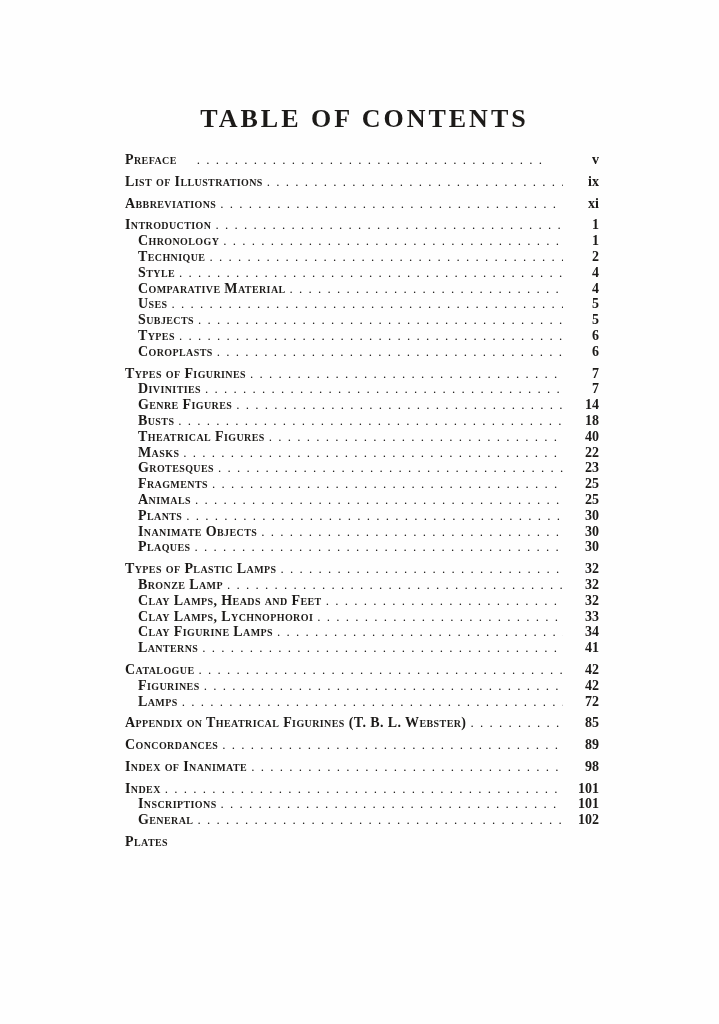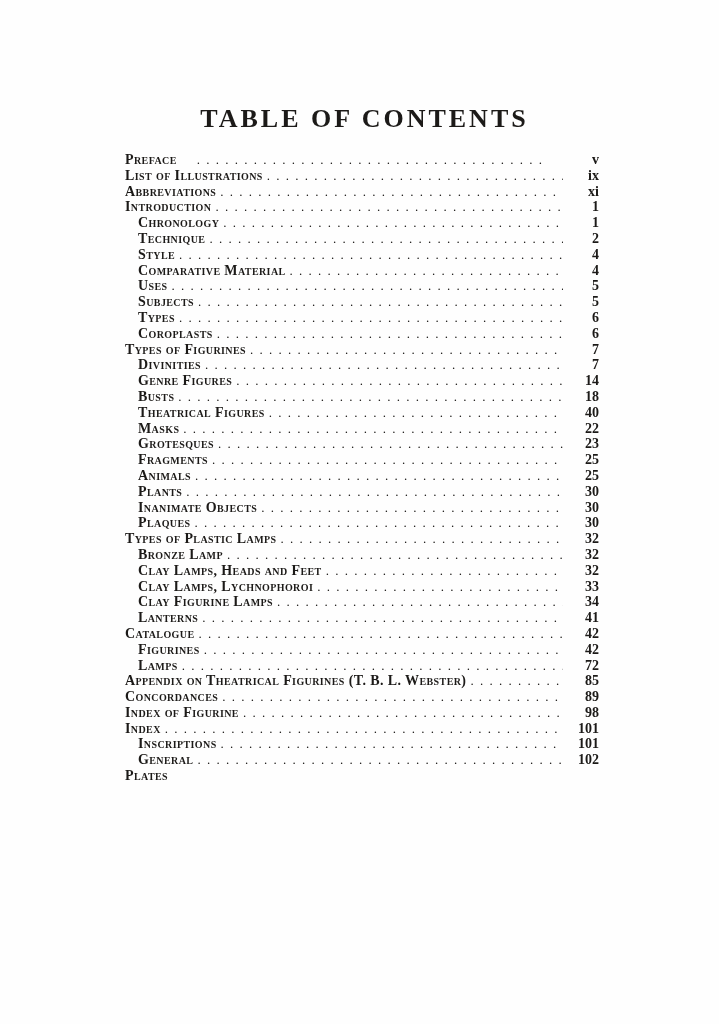--- a/index.html
+++ b/index.html
@@ -41,7 +41,7 @@
     line-height: 15.8px;
     height: 15.8px;
   }
-  .row.l0 { margin-top: 0; }
+  .row.l0 { margin-top: 6px; }
   .row.first { margin-top: 0; gap: 16px; }
   .row.l1 { padding-left: 13px; }
   .label {

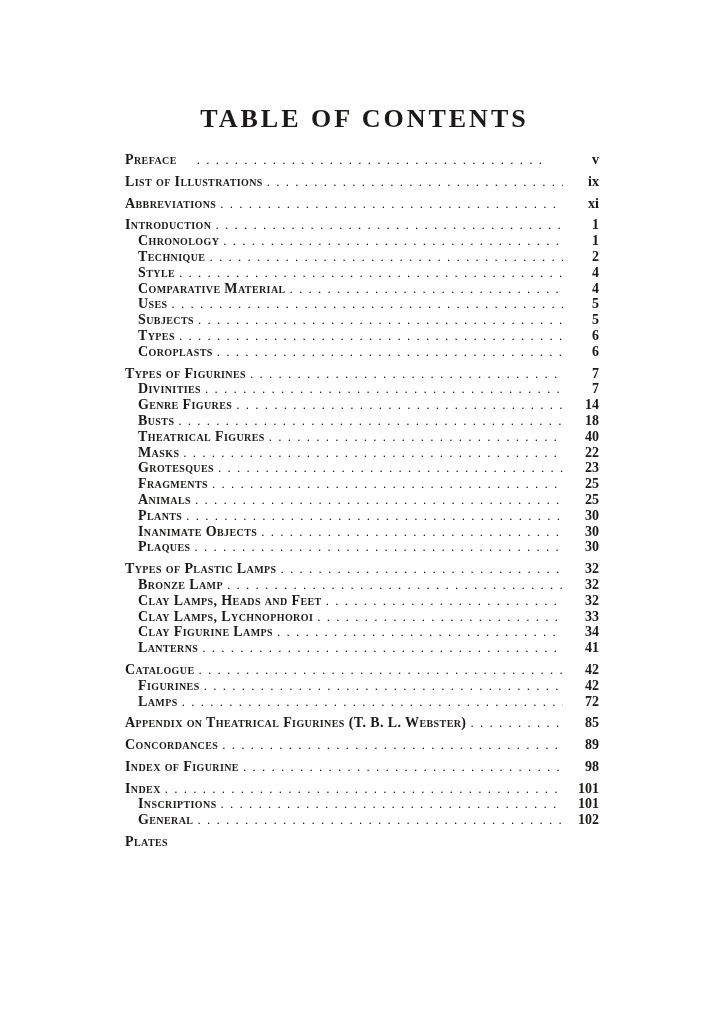--- a/index.html
+++ b/index.html
@@ -254,7 +254,7 @@
     <span class="pagenum">89</span>
   </div>
       <div class="row l0">
-    <span class="label">Index of Figurine</span>
+    <span class="label">Index of Inanimate</span>
     <span class="leader"></span>
     <span class="pagenum">98</span>
   </div>

